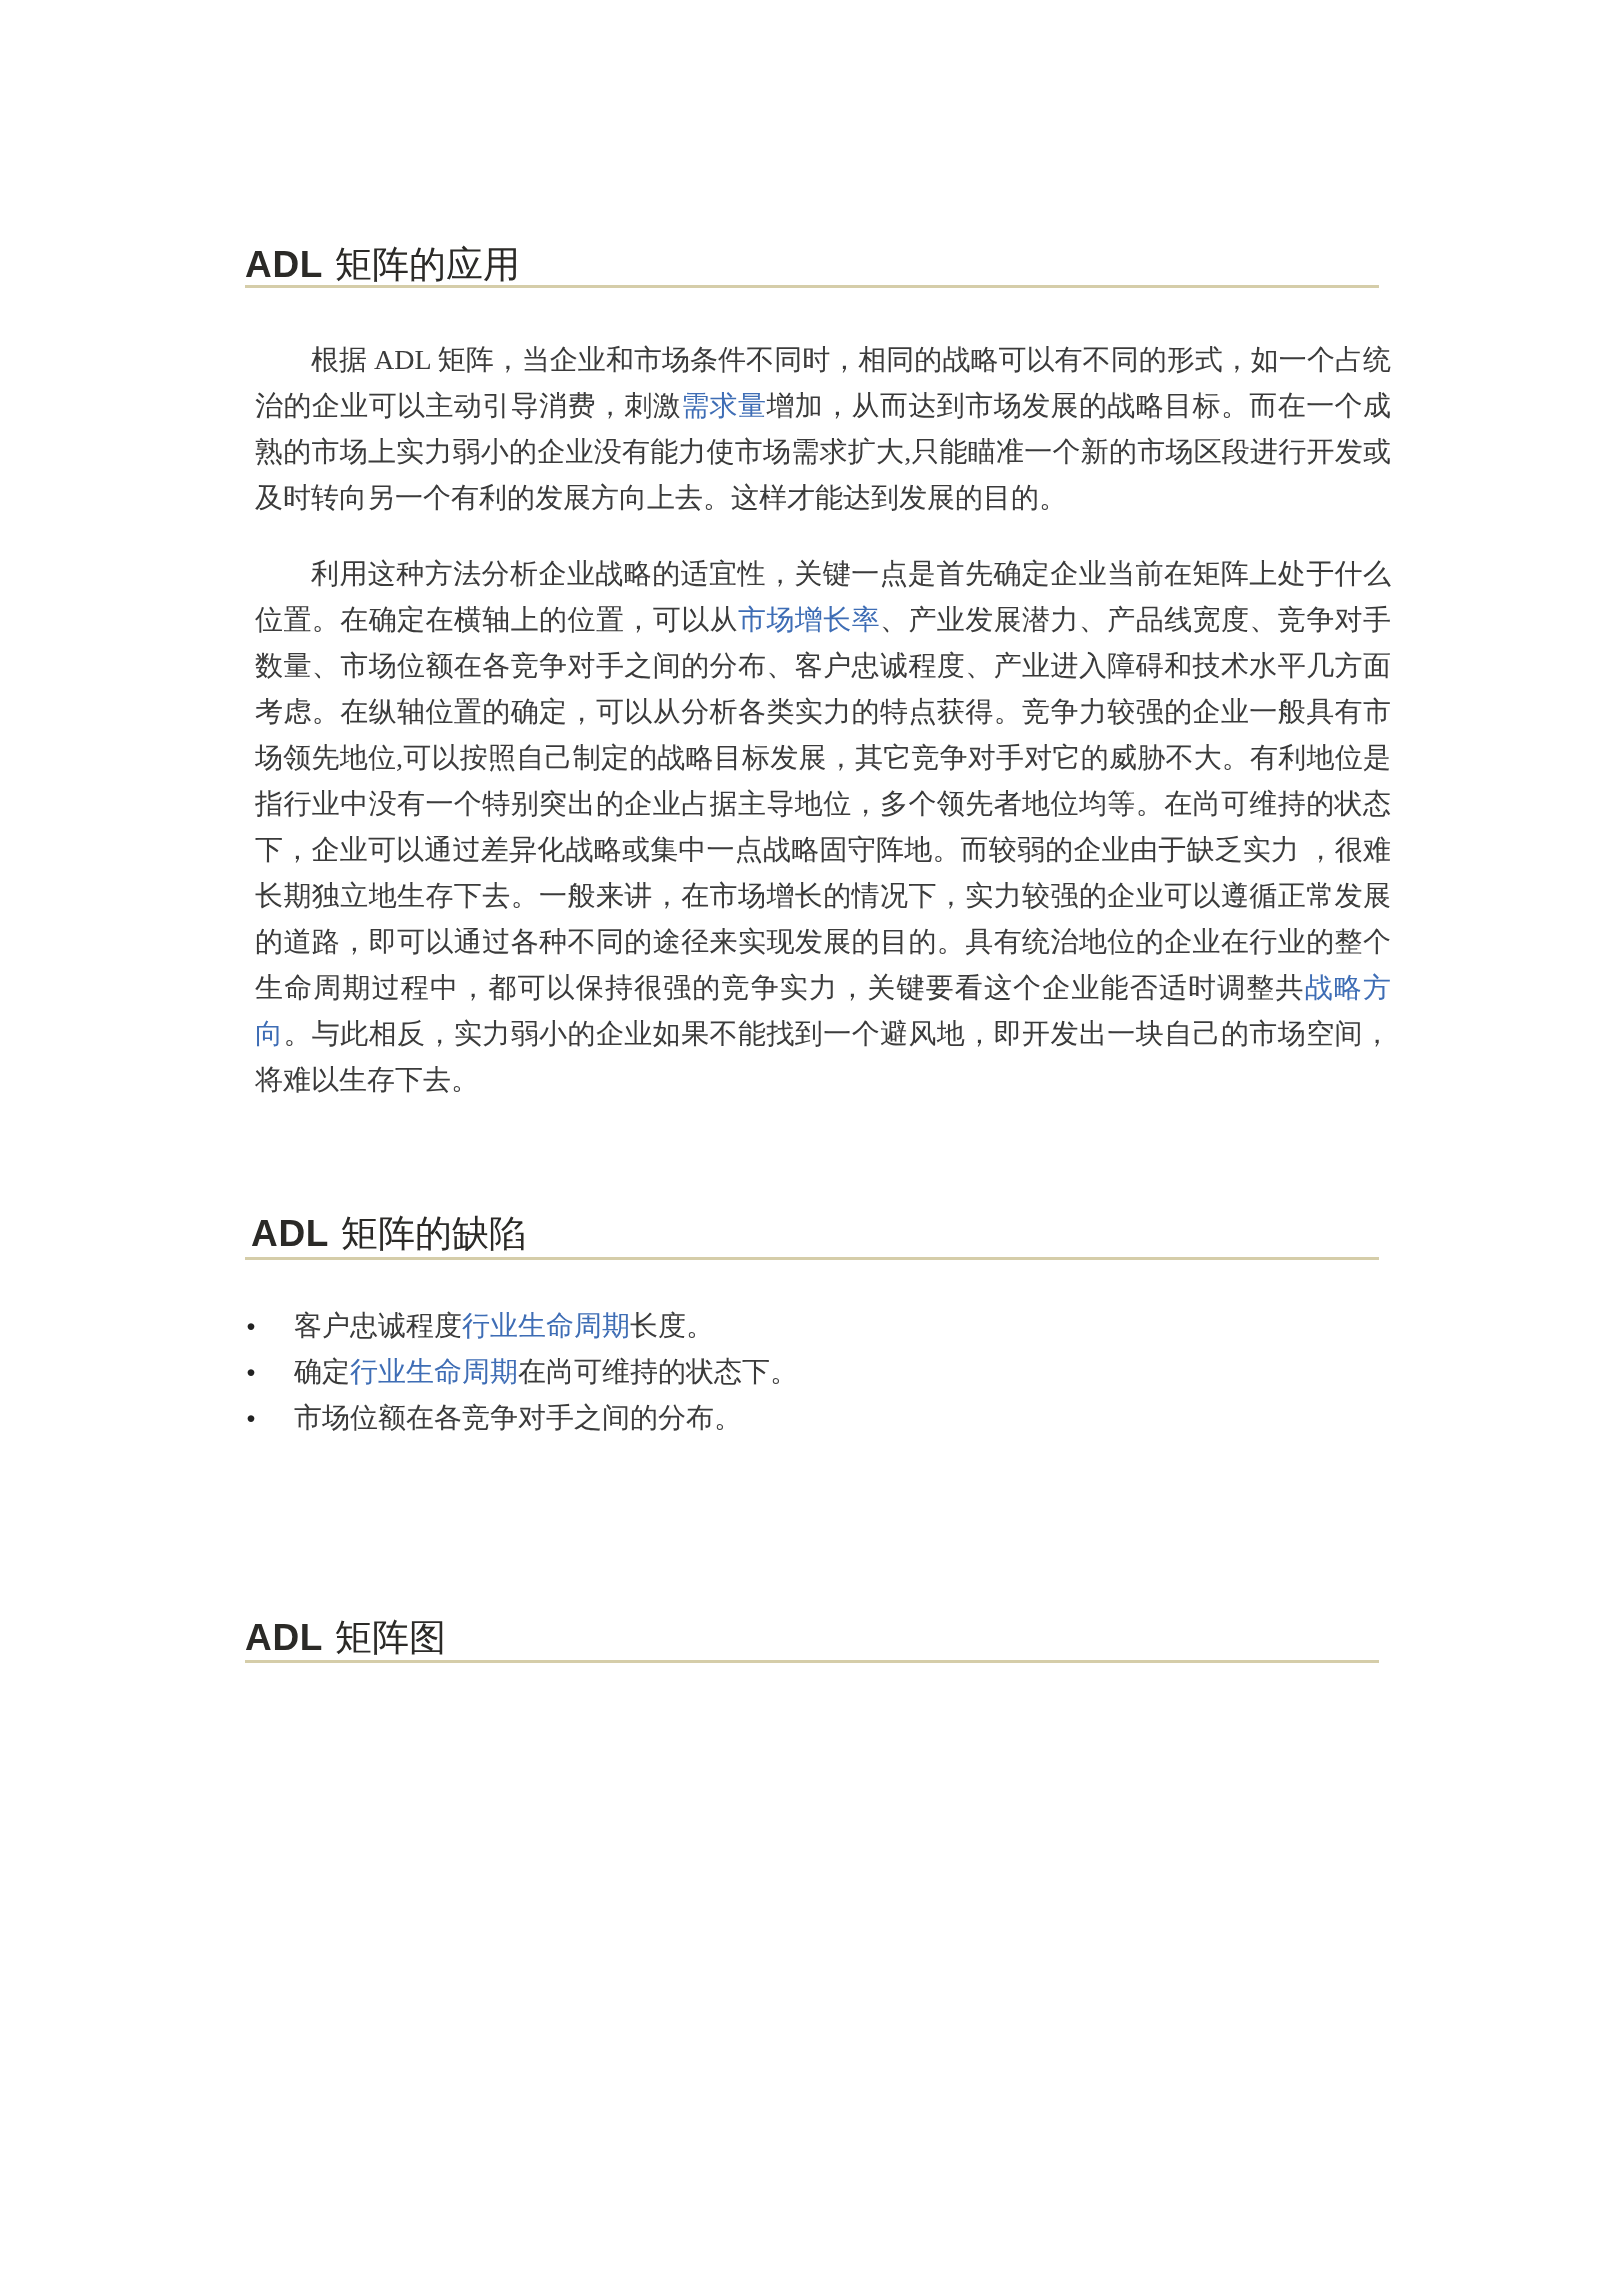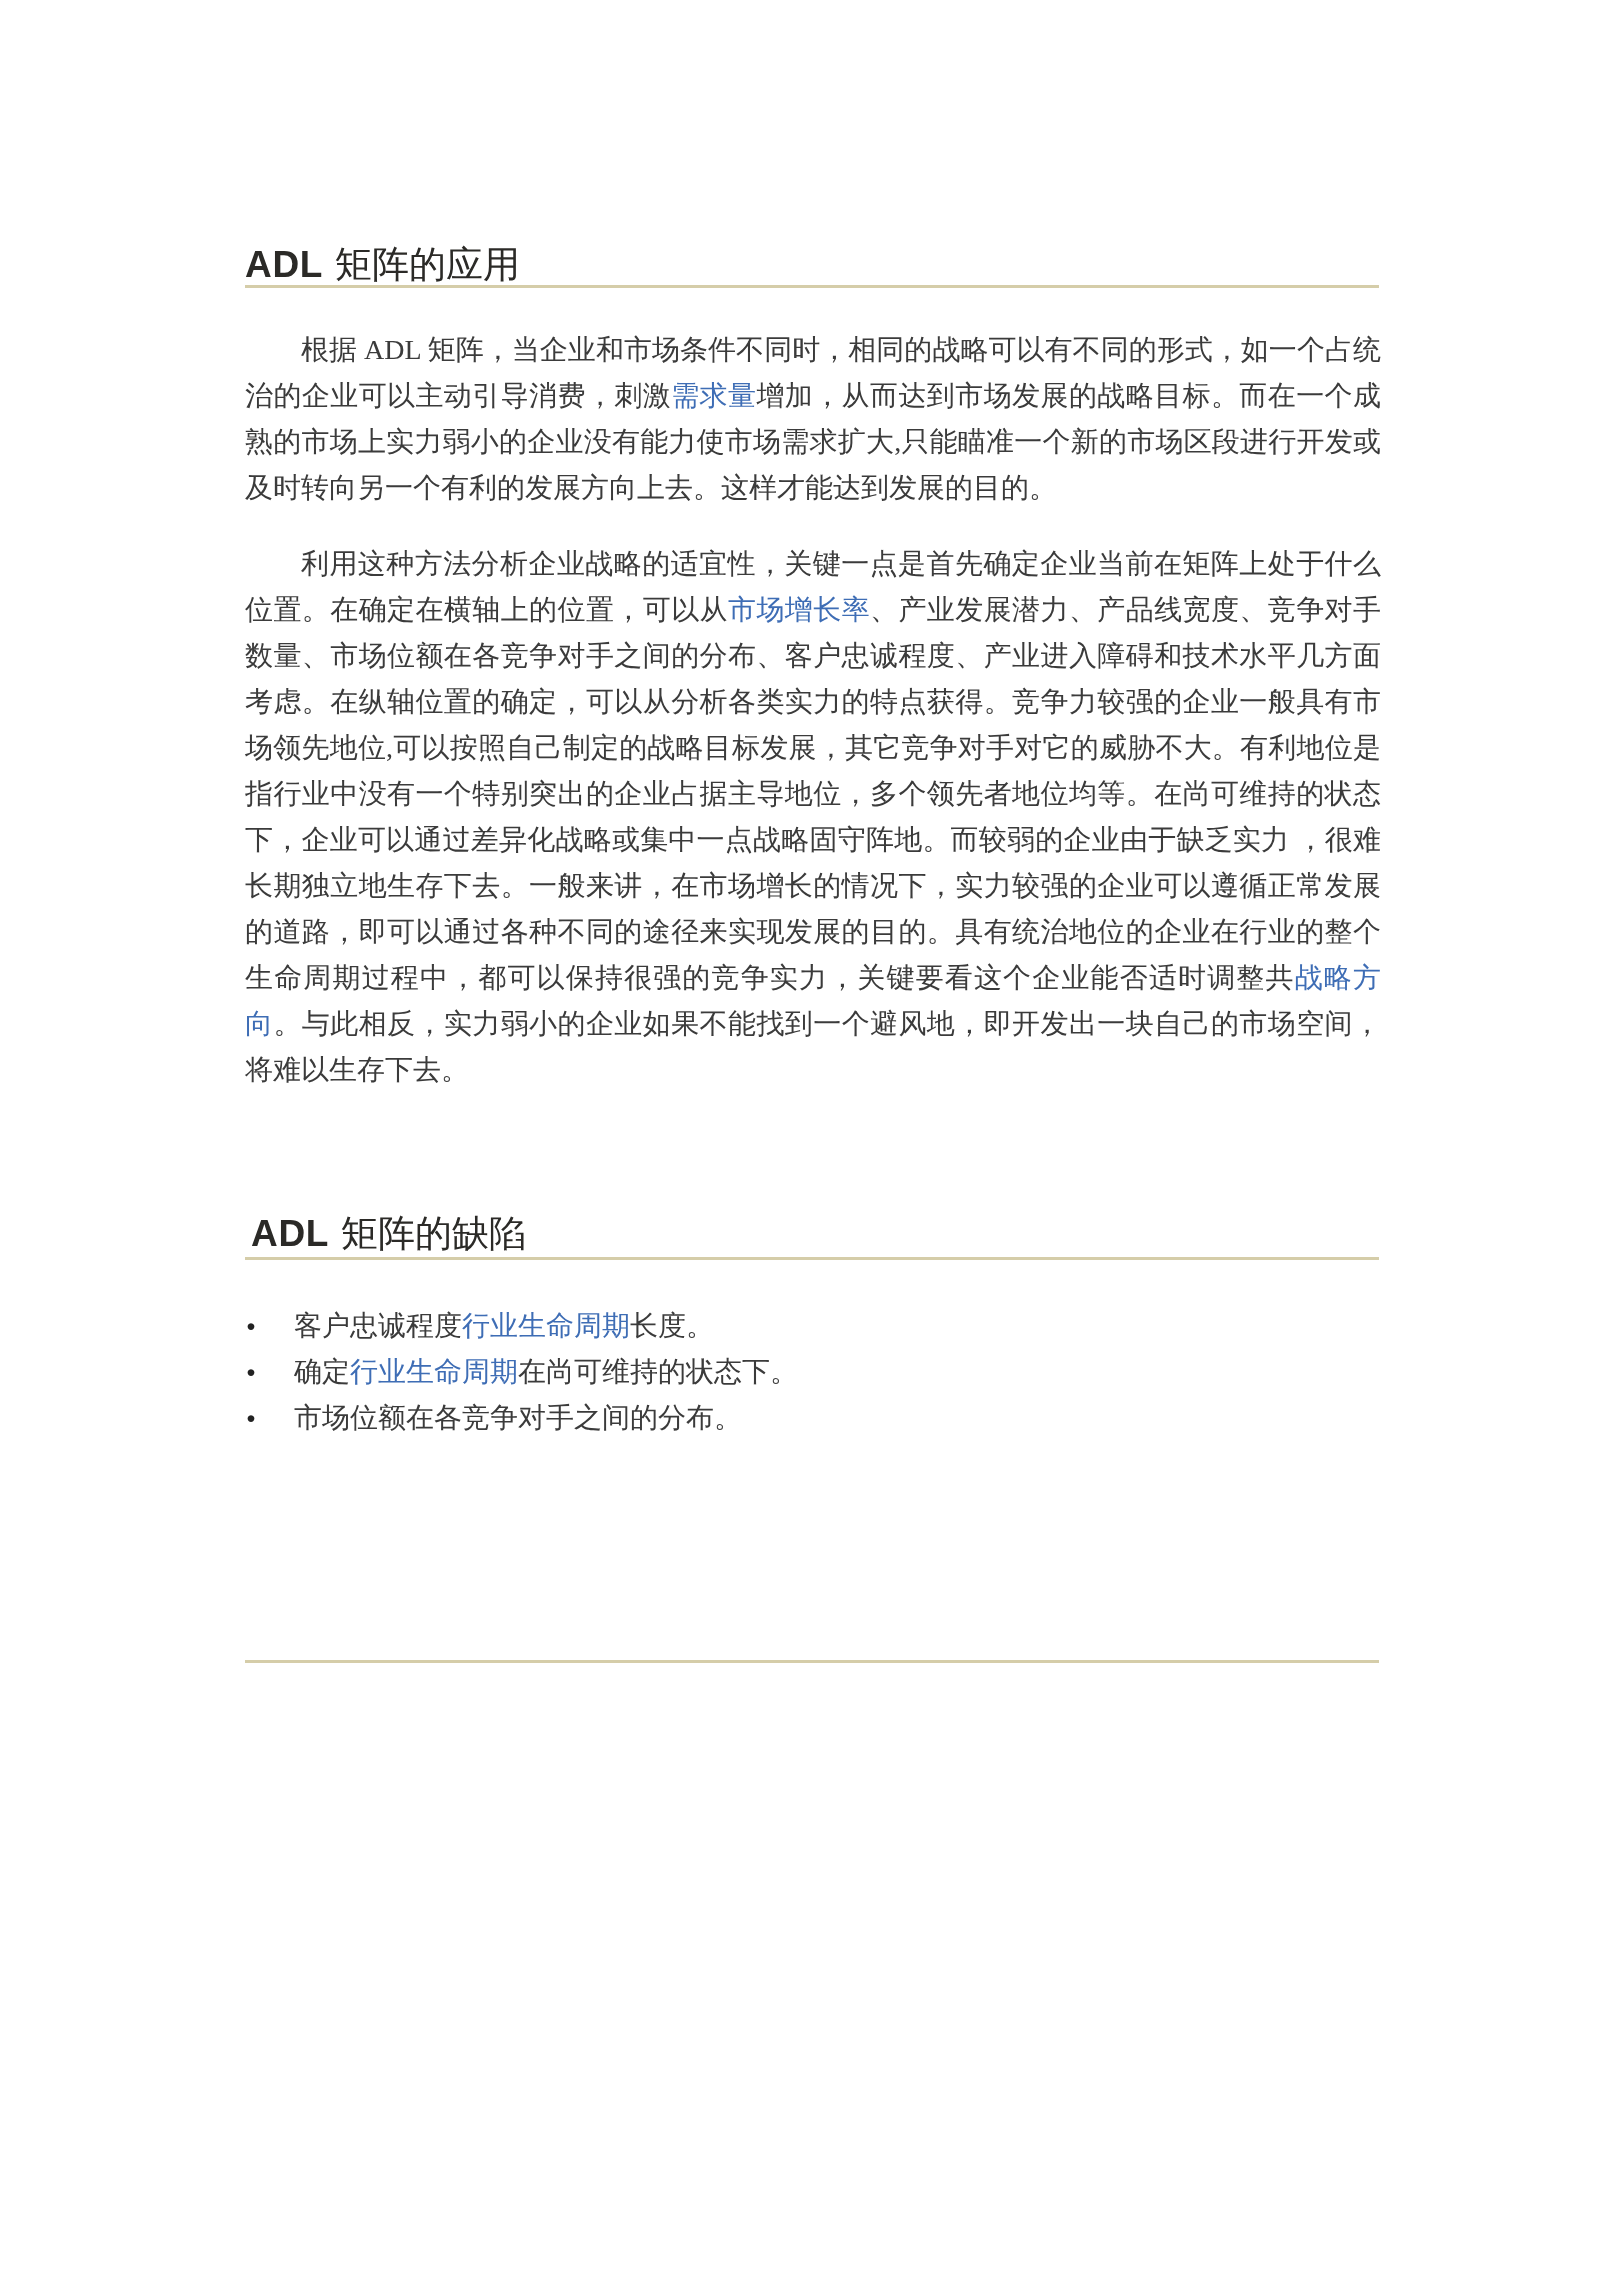--- a/index.html
+++ b/index.html
@@ -53,7 +53,7 @@
     color:var(--body-text);
     text-align:justify;
     text-indent:56px;
-    margin:0;
+    margin:10px;
   }
   .link{color:var(--link-blue);text-align:center;}
   .bullet-list{

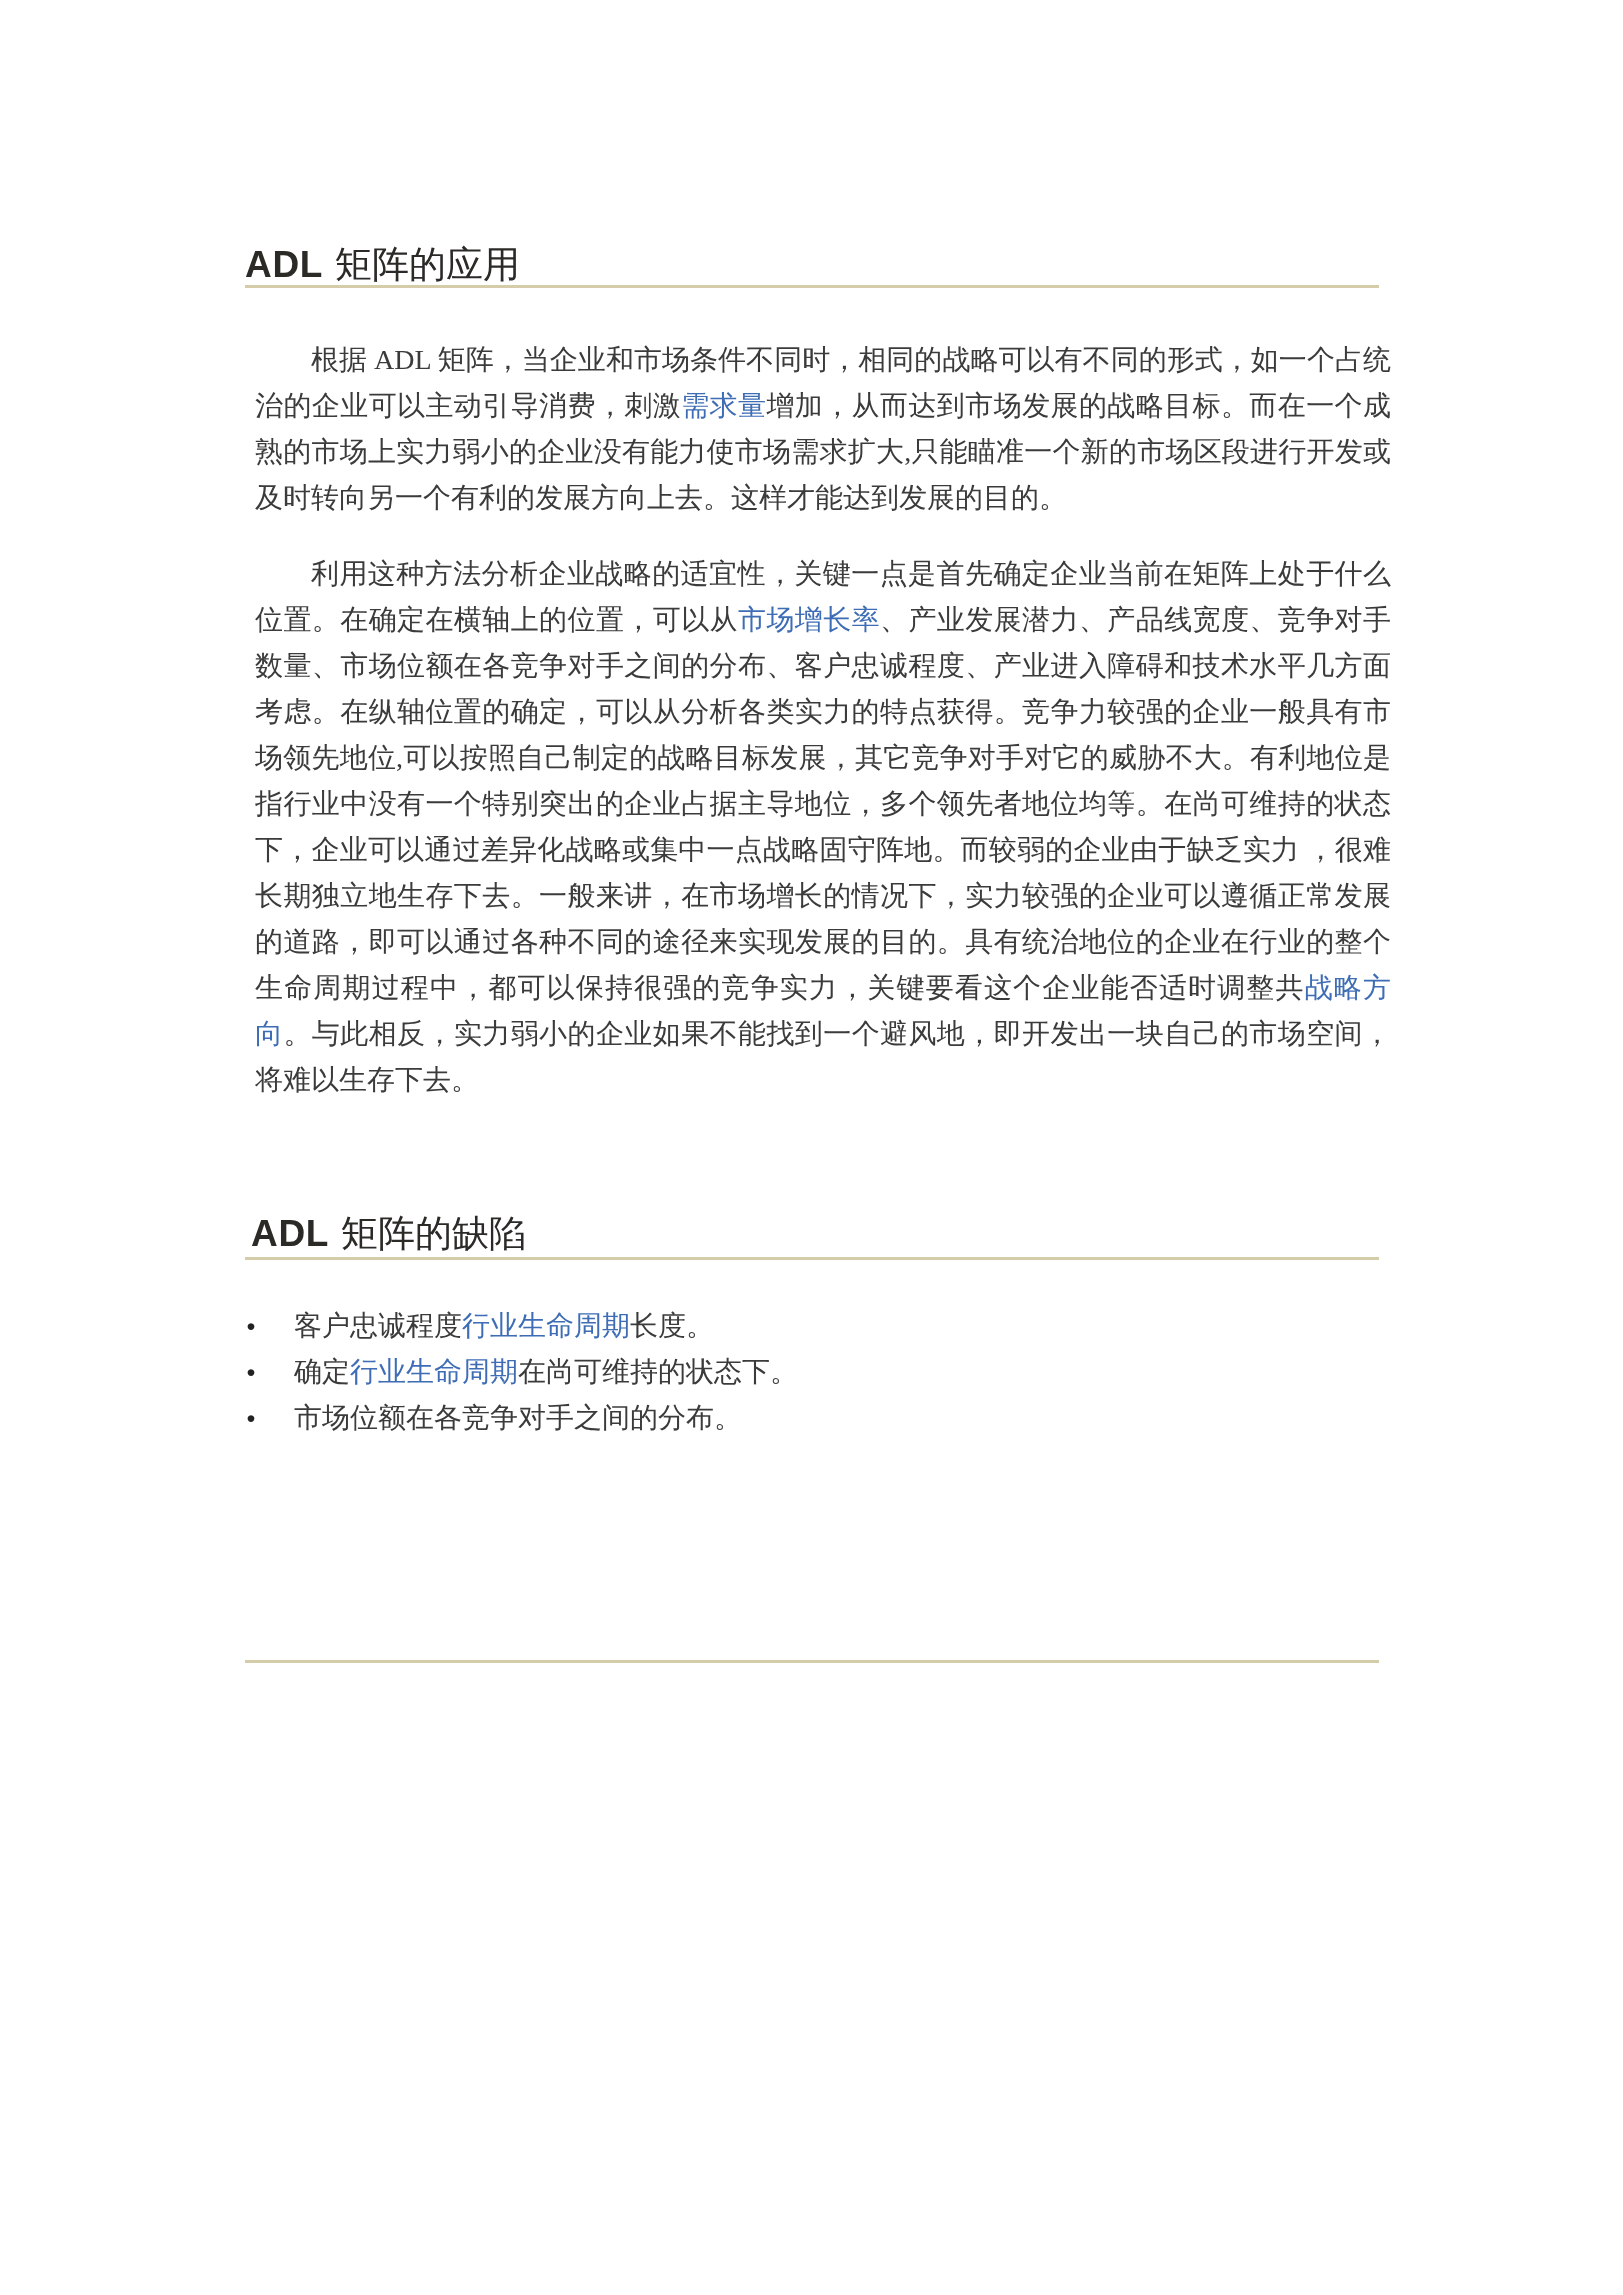--- a/index.html
+++ b/index.html
@@ -130,6 +130,9 @@
       </li>
     </ul>
 
+  <h1 class="heading h3">
+    <span class="latin">ADL</span><span class="cjk">矩阵图</span>
+  </h1>
   <div class="rule rule3"></div>
 
   <div class="page-number">15</div>

